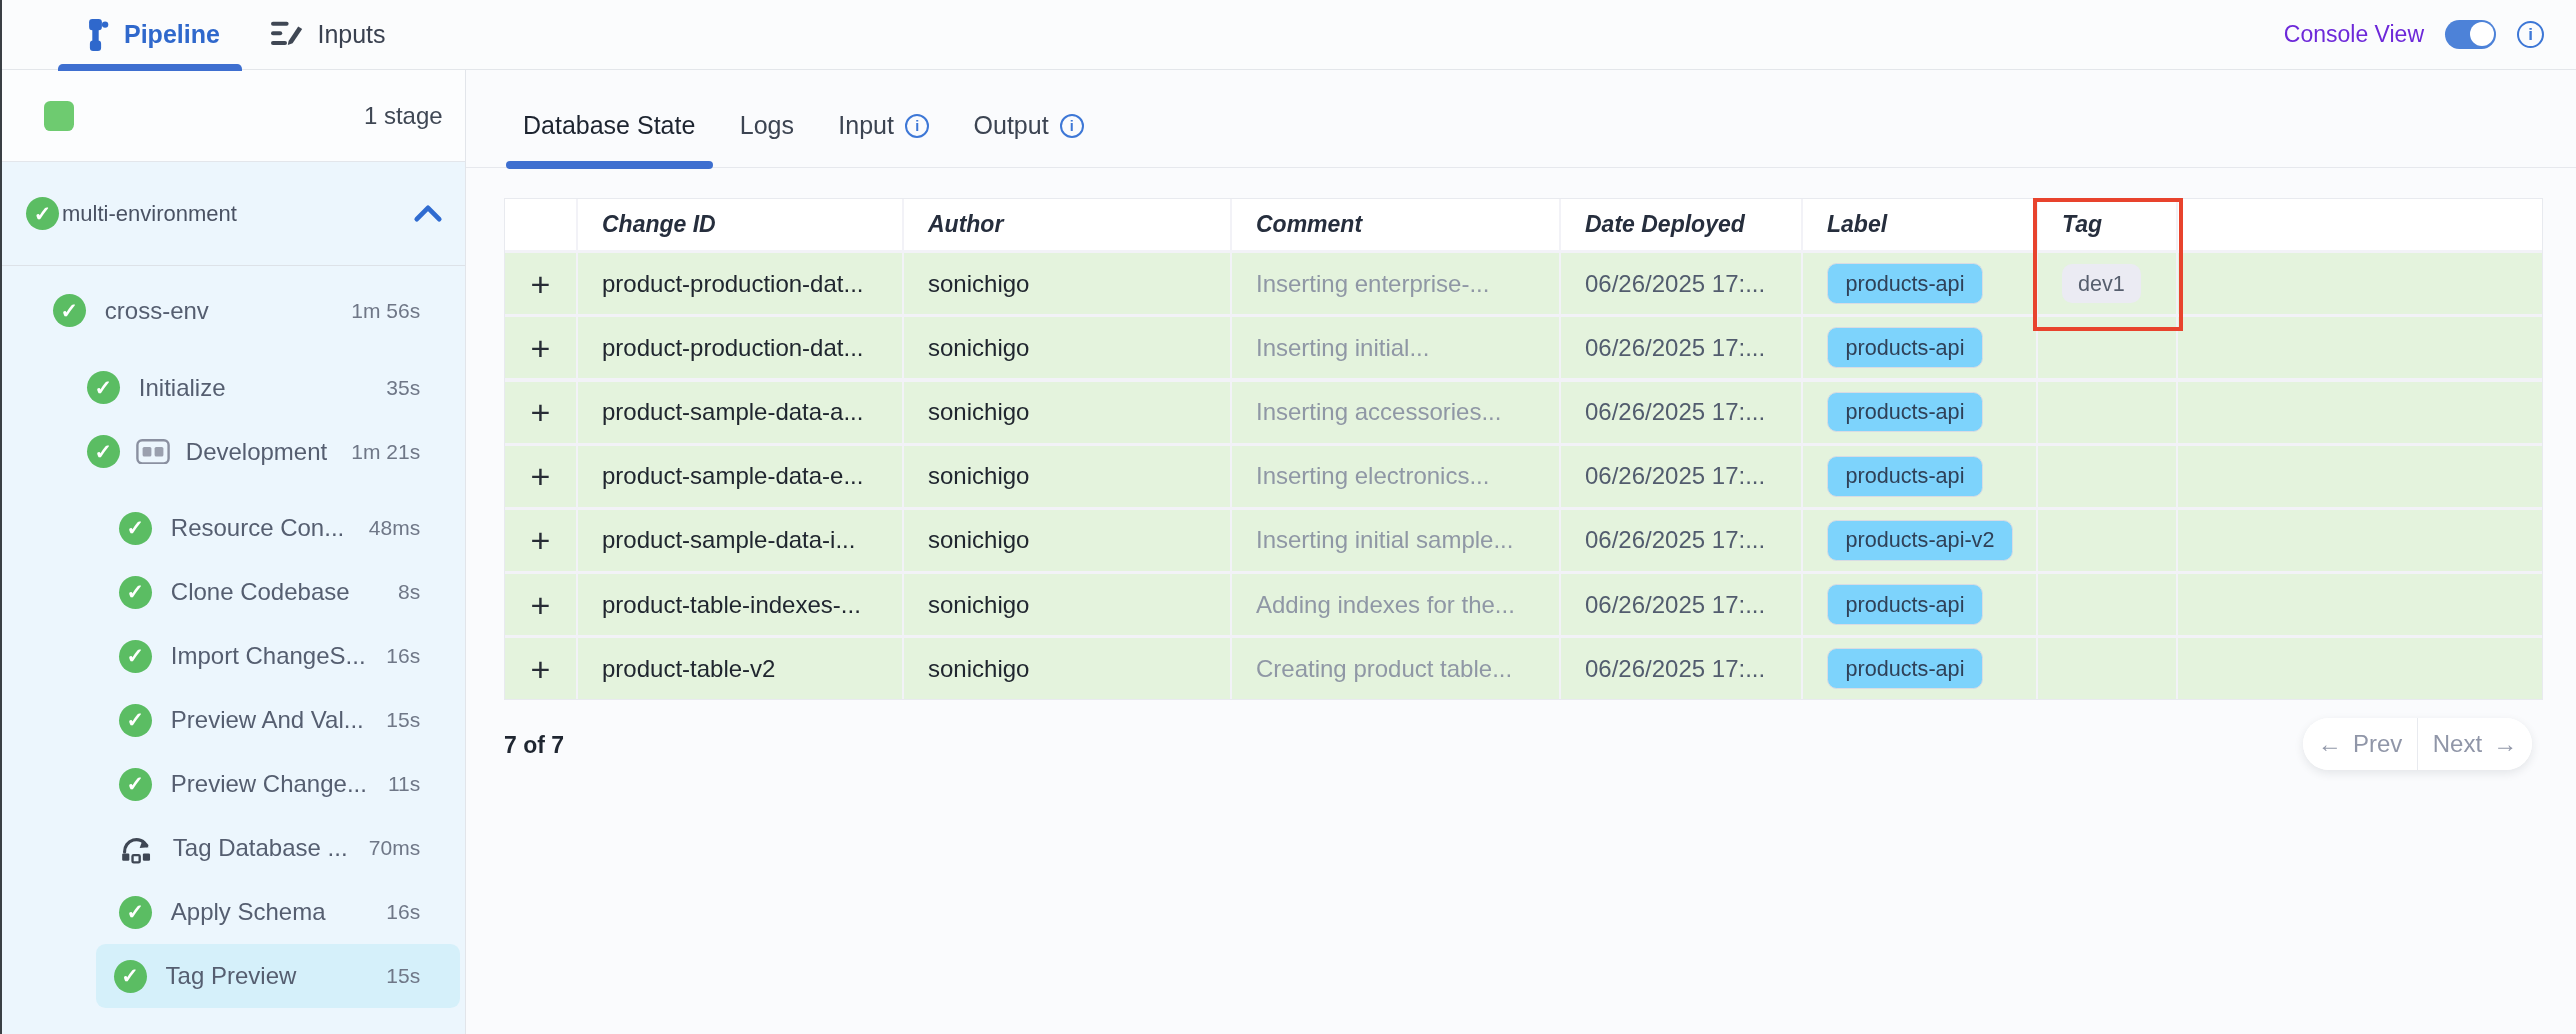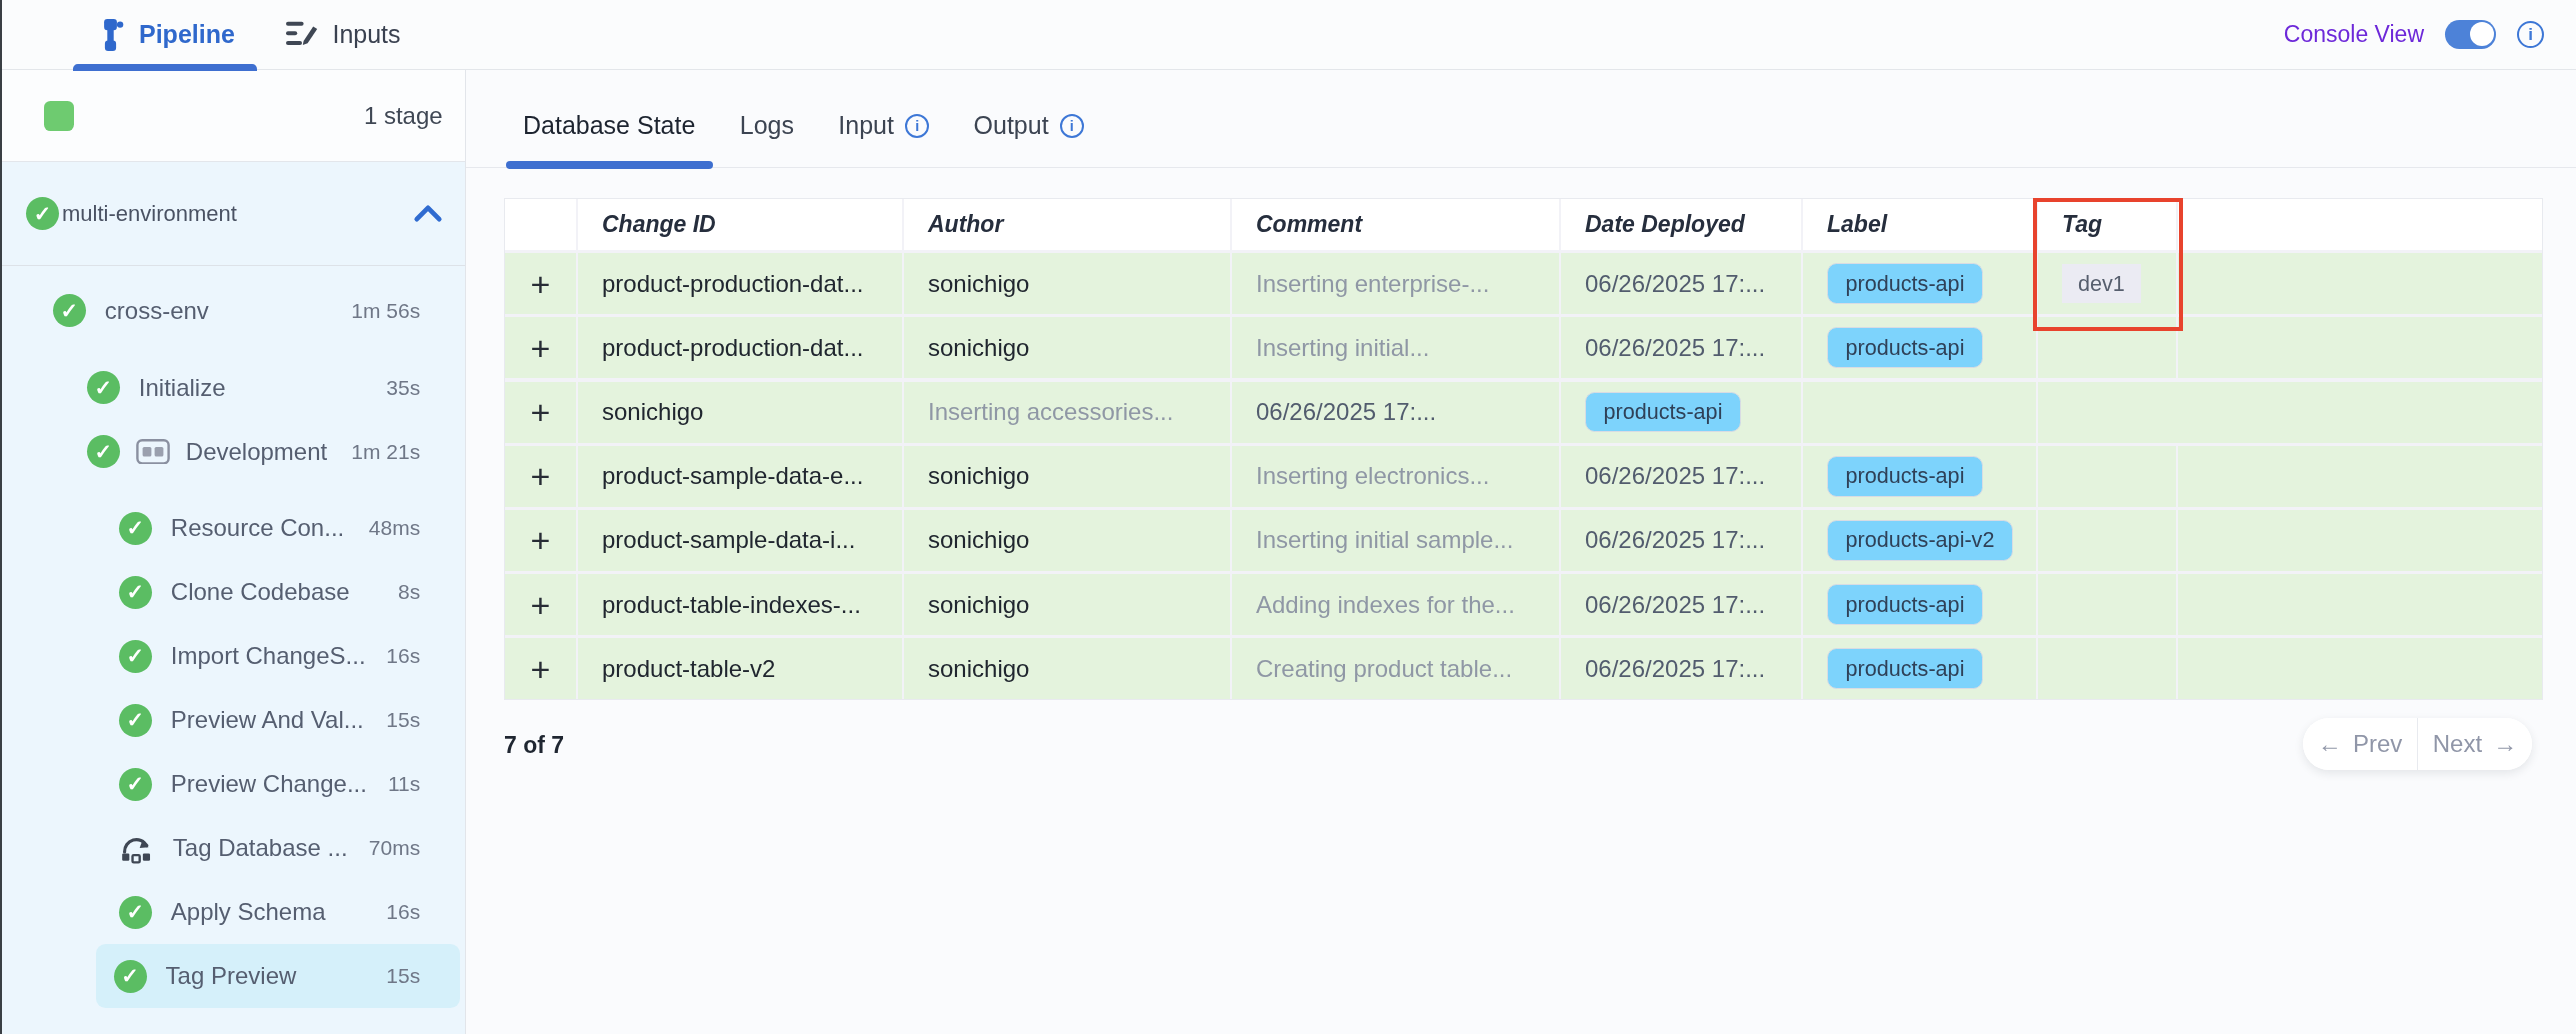--- a/index.html
+++ b/index.html
@@ -10,7 +10,7 @@
 
   
   .topbar { height:70px; min-height:70px; background:#fbfcfd; border-bottom:1.6px solid #e3e6ea;
-            display:flex; align-items:center; padding-left:68px; position:relative; }
+            display:flex; align-items:center; padding-left:53px; position:relative; }
   .nav-tab { display:flex; align-items:center; gap:14.4px; height:70px; position:relative;
              padding:0 25.6px; cursor:pointer; font-size:25px; color:#3a4150; }
   .nav-tab.active { color:#2f68cc; font-weight:bold; }

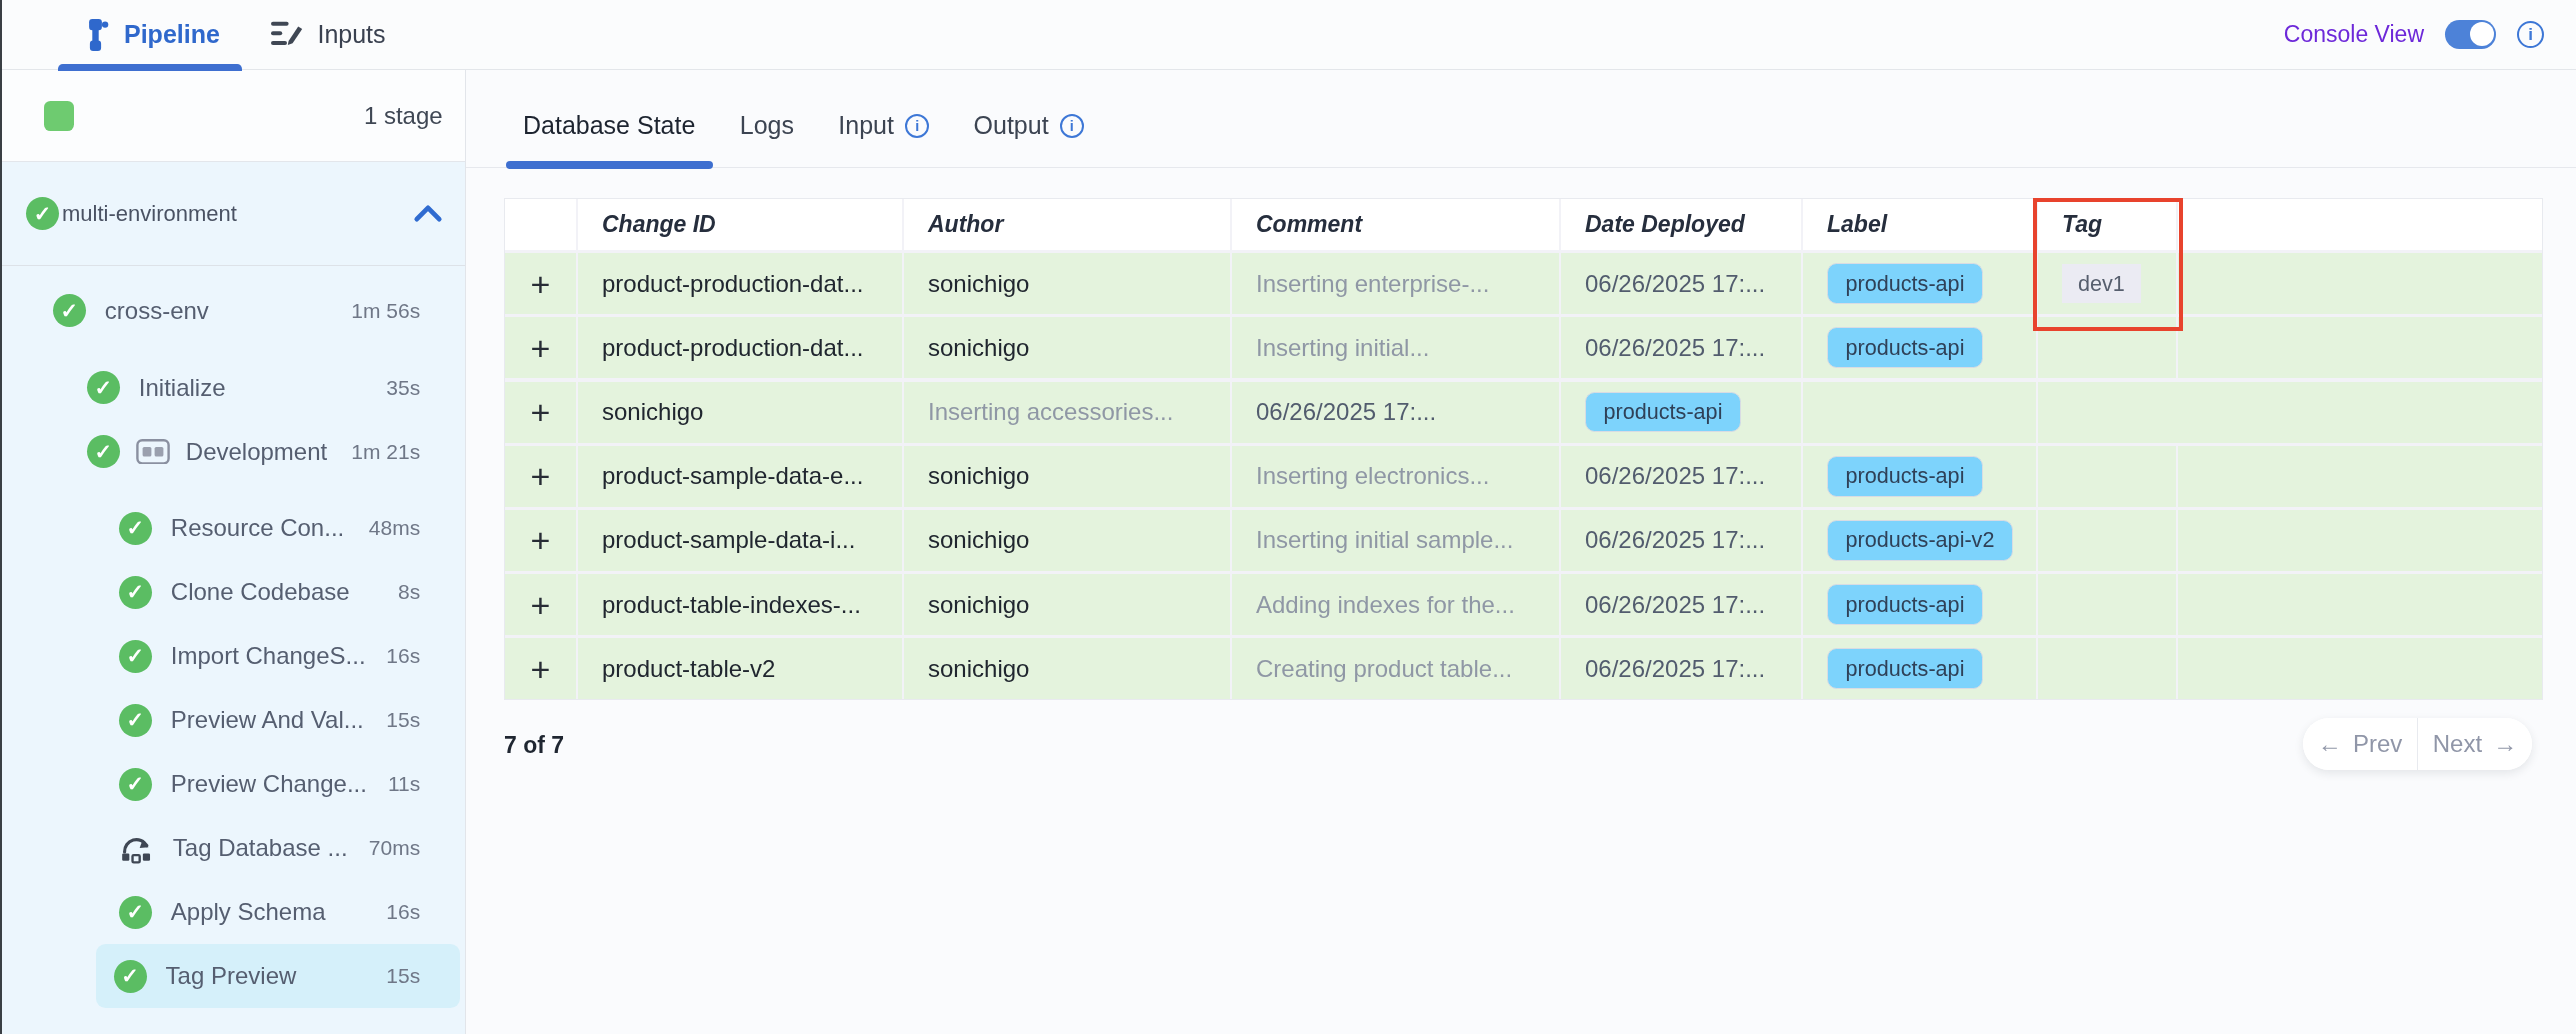--- a/index.html
+++ b/index.html
@@ -88,7 +88,7 @@
   .c-date { font-size:24px; color:#525c6e; }
   .chip-label { background:#7dd3fc; border:1.6px solid #d8dce3; border-radius:9.6px;
                 padding:6.4px 17.6px; font-size:21.6px; color:#2f4158; }
-  .chip-tag { background:#ebebf3; border-radius:0; padding:6.4px 16px; font-size:21.6px;
+  .chip-tag { background:#ebebf3; border-radius:10px; padding:6.4px 16px; font-size:21.6px;
               color:#565e6d; }
 
   .table-summary { margin:32px 0 0 38px; font-size:23px; color:#1f2631;font-weight:bold; }

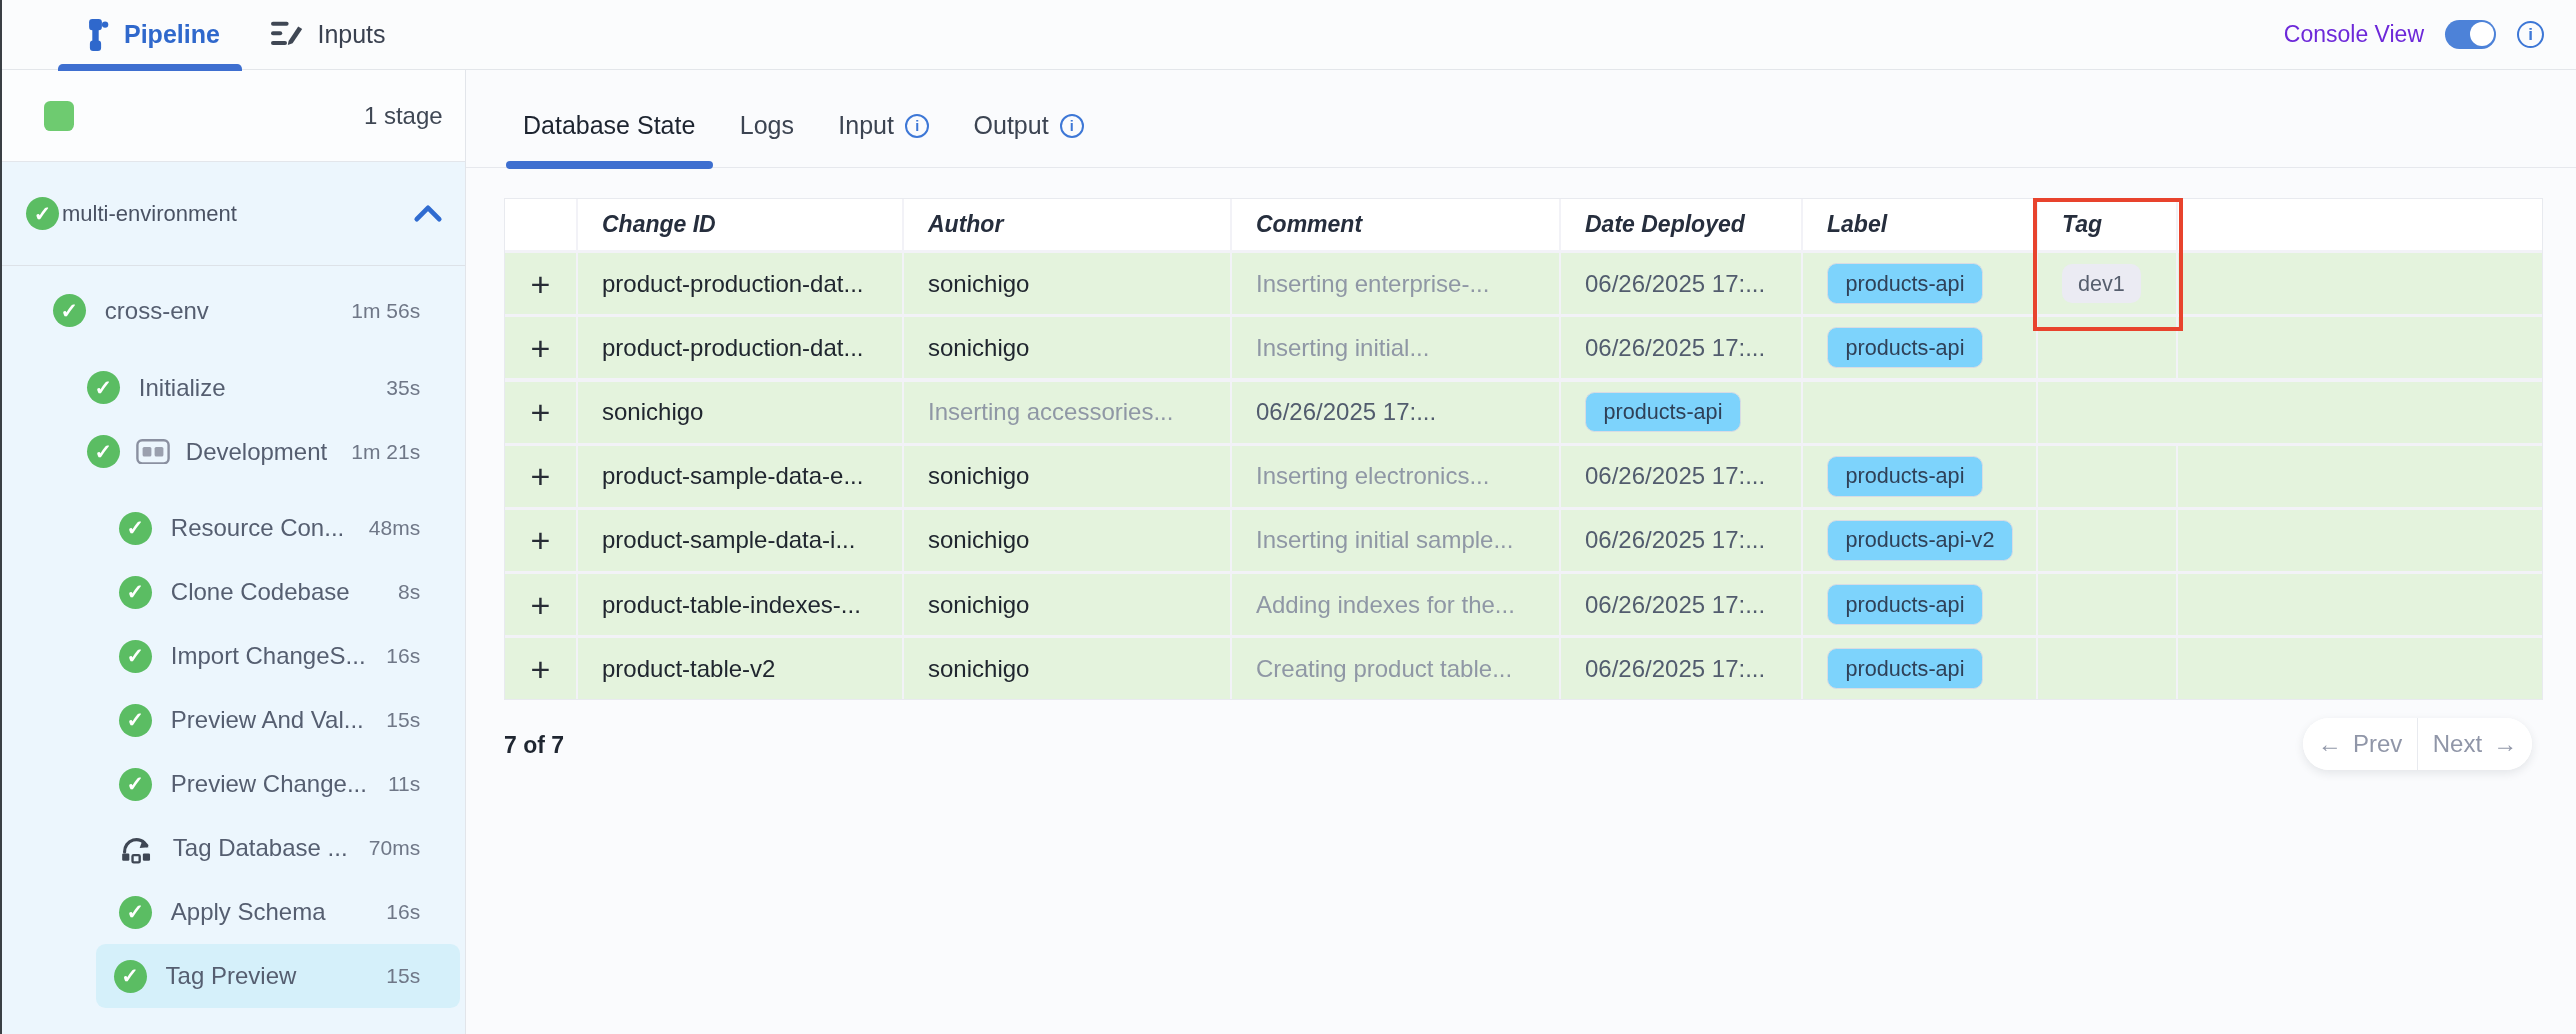--- a/index.html
+++ b/index.html
@@ -319,6 +319,7 @@
     <div class="cell center">
                 <span class="plus-glyph">+</span>
               </div>
+    <div class="cell c-id">product-sample-data-a...</div>
     <div class="cell c-author">sonichigo</div>
     <div class="cell c-comment">Inserting accessories...</div>
     <div class="cell c-date">06/26/2025 17:...</div>

